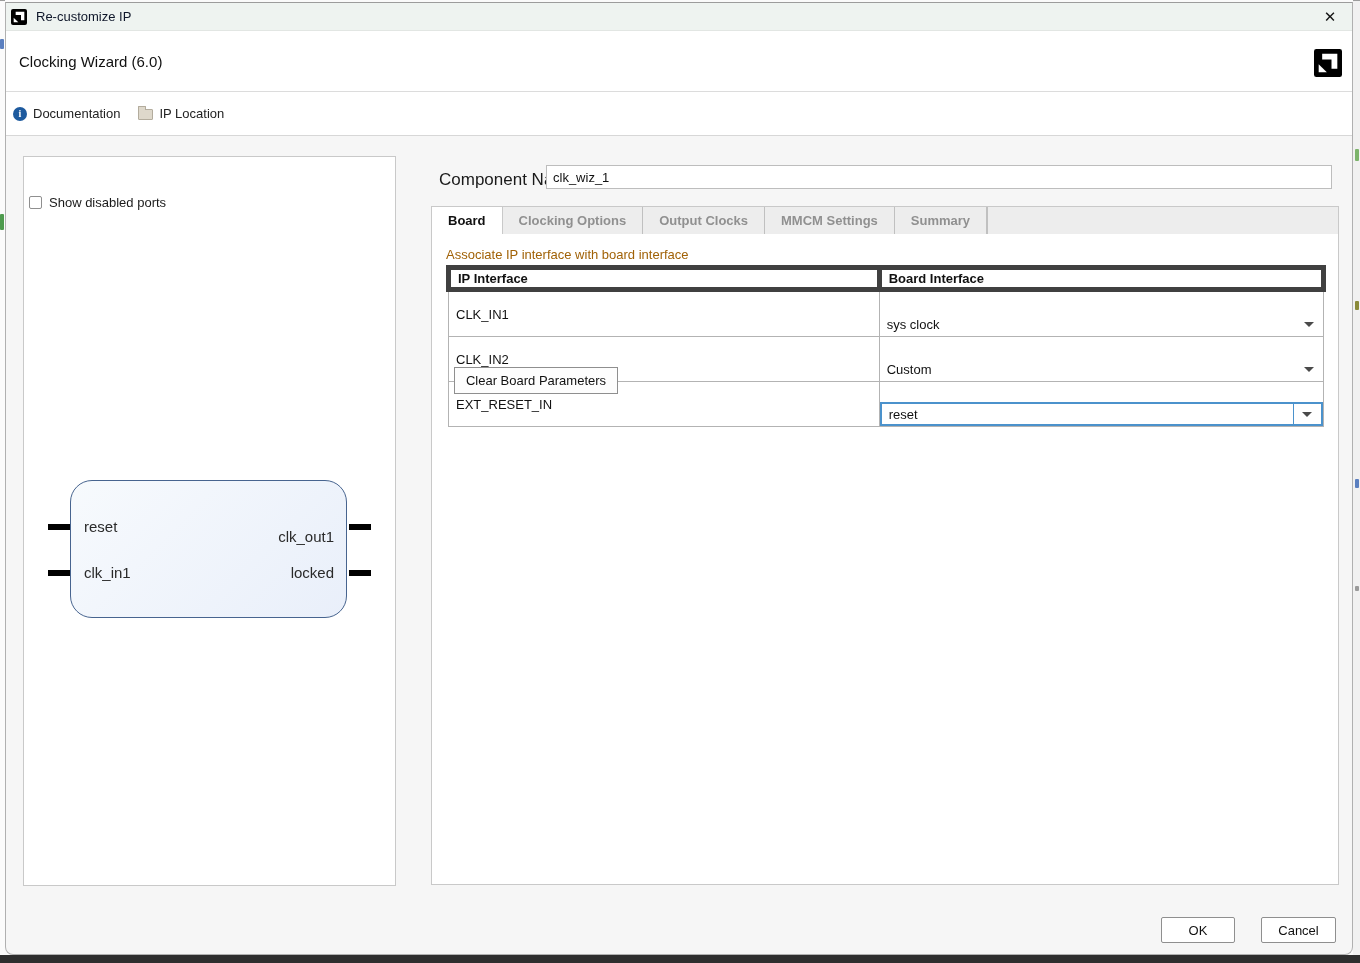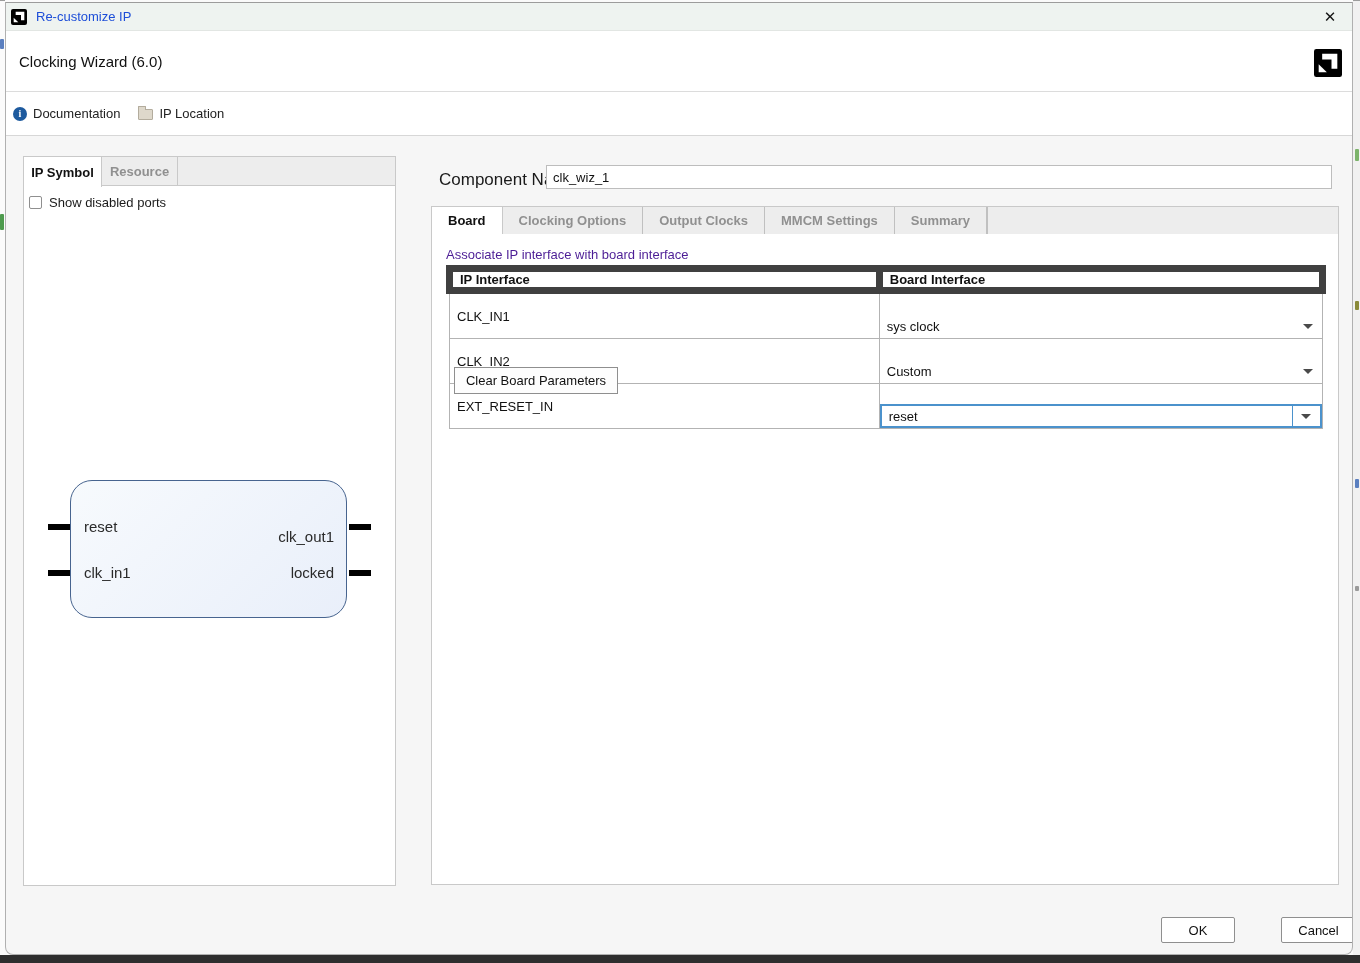--- a/index.html
+++ b/index.html
@@ -19,7 +19,7 @@
   .titlebar { position:absolute; left:0; top:0; width:100%; height:28px; background:#eef3f0; border-bottom:1px solid #e2e6e3;
               display:flex; align-items:center; padding-left:5px; }
   .titlebar .app-icon { width:16px; height:16px; margin-right:9px; }
-  .titlebar .title-text { font-size:13px; color:#1d4ed8; }
+  .titlebar .title-text { font-size:13px; color:#0f172a; }
   .close-btn { position:absolute; right:10px; top:4px; width:24px; height:20px; display:flex; align-items:center; justify-content:center;
                font-size:15px; color:#111; cursor:default; }
 

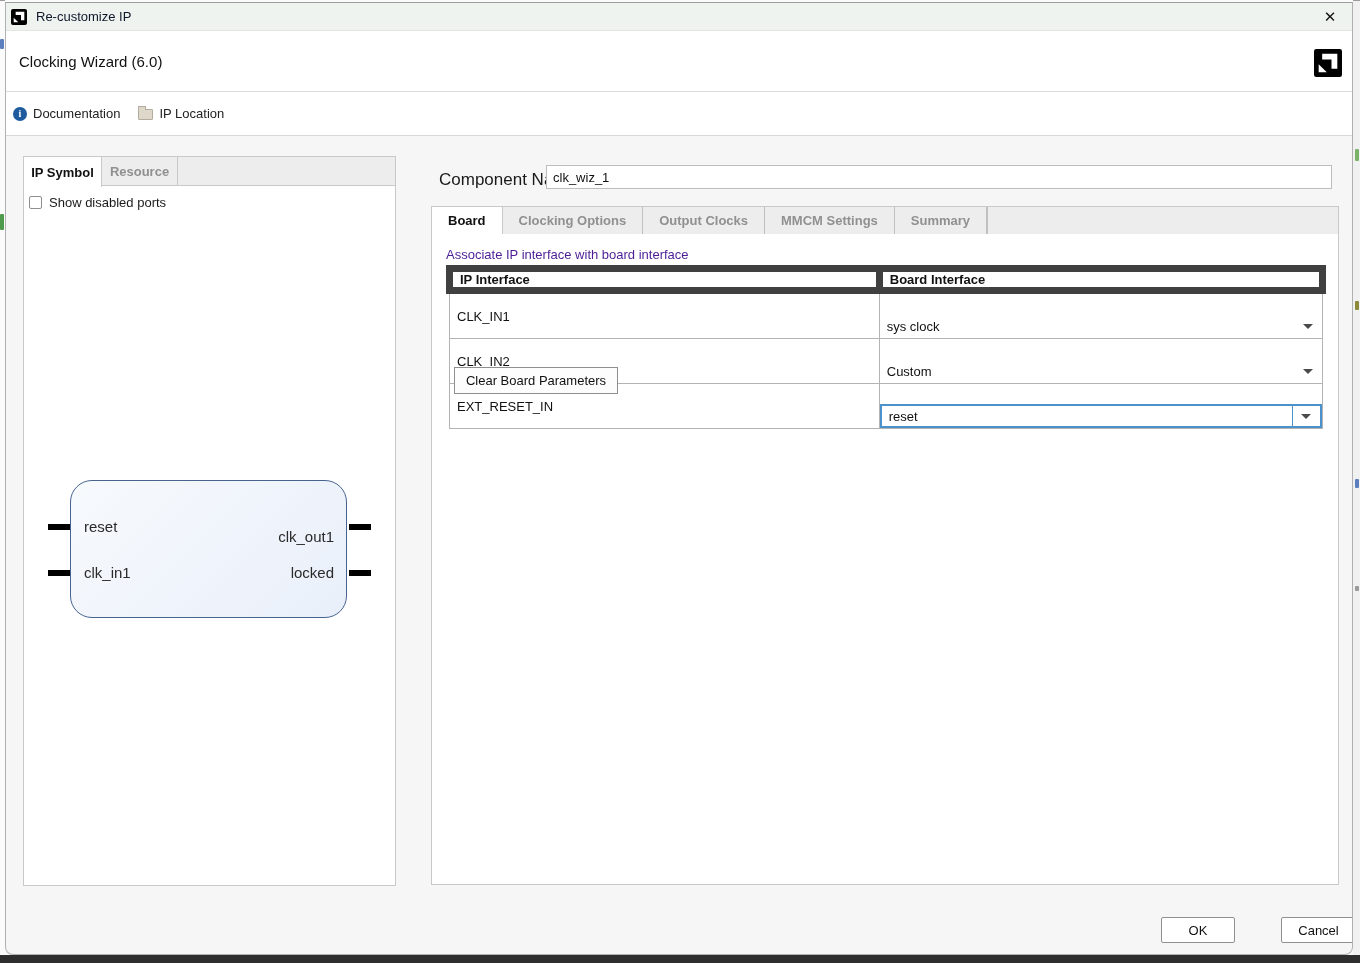--- a/index.html
+++ b/index.html
@@ -141,10 +141,6 @@
   </div>
 
   <div class="left-panel">
-    <div class="lp-tabstrip">
-      <div class="lp-tab active">IP Symbol</div>
-      <div class="lp-tab inactive">Resource</div>
-    </div>
     <div class="checkbox-row">
       <div class="checkbox"></div>
       <span class="checkbox-label">Show disabled ports</span>

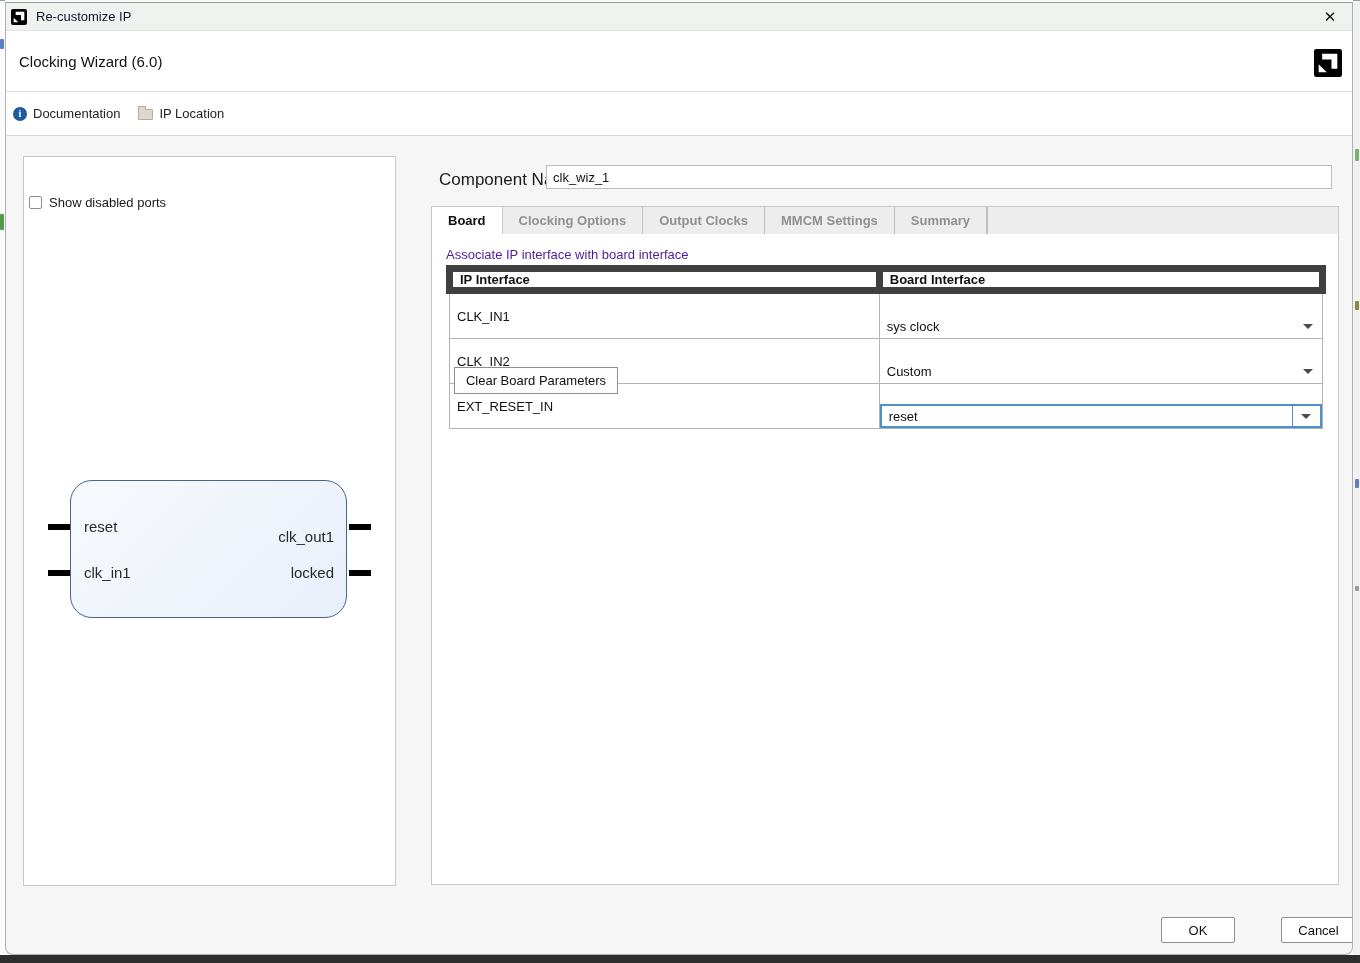--- a/index.html
+++ b/index.html
@@ -68,7 +68,7 @@
 
   .rp-body { position:absolute; left:425px; top:231px; width:908px; height:651px; background:#fff;
              border:1px solid #c9c9c9; border-top:none; }
-  .assoc-caption { position:absolute; left:14px; top:13px; font-size:13px; color:#4c1d95; }
+  .assoc-caption { position:absolute; left:14px; top:13px; font-size:13px; color:#a16207; }
 
   .board-table { position:absolute; left:14px; top:31px; width:880px; border-collapse:collapse; font-size:13px; color:#111; }
   .board-table th { border:7px solid #404040; text-align:left; font-weight:bold; height:22px; padding:0 7px; background:#fff; }

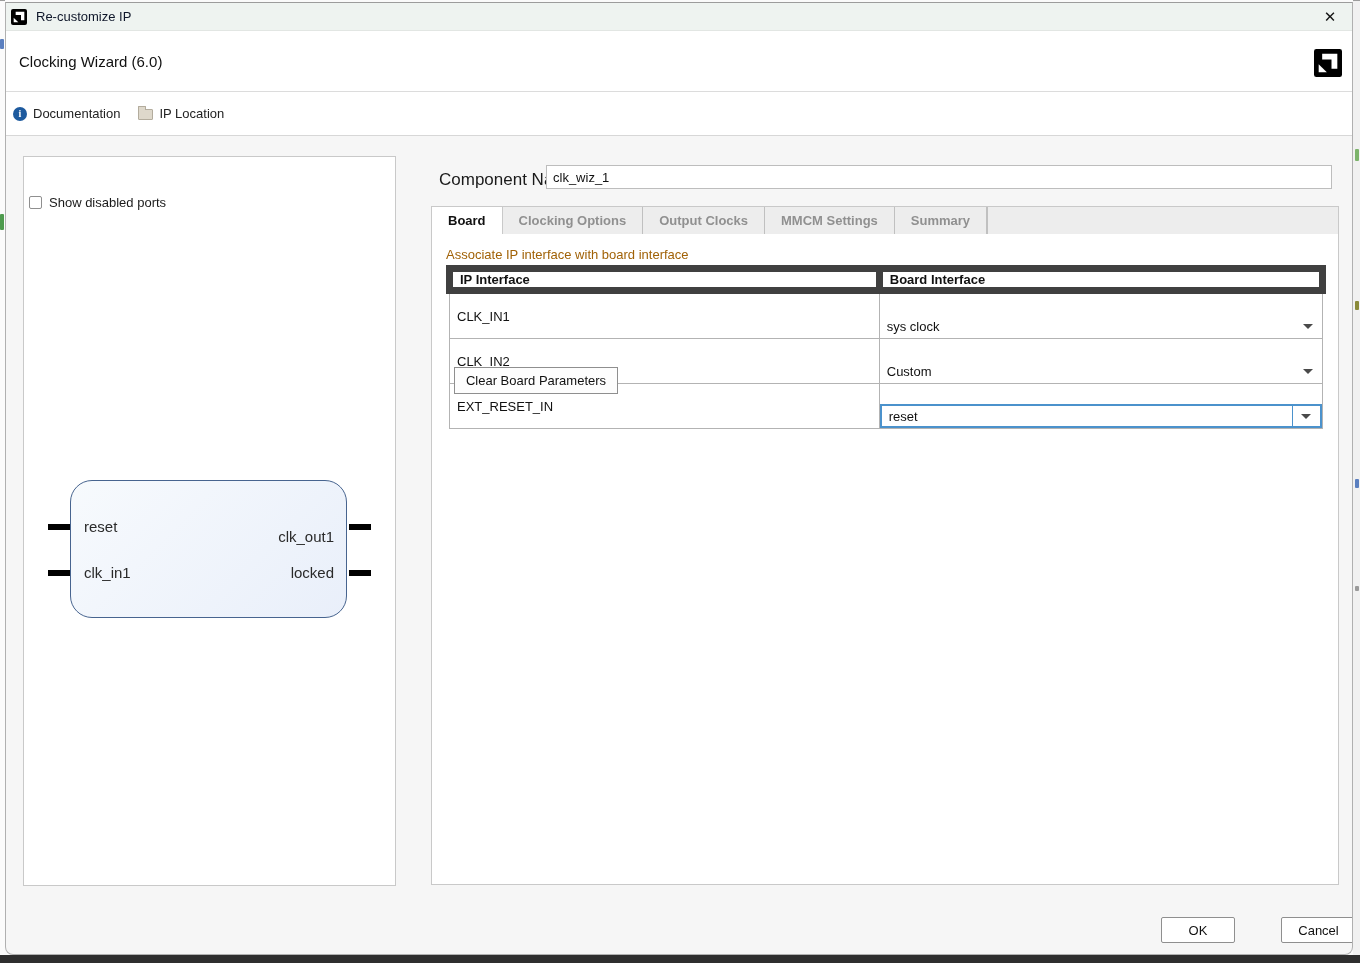--- a/index.html
+++ b/index.html
@@ -71,7 +71,7 @@
   .assoc-caption { position:absolute; left:14px; top:13px; font-size:13px; color:#a16207; }
 
   .board-table { position:absolute; left:14px; top:31px; width:880px; border-collapse:collapse; font-size:13px; color:#111; }
-  .board-table th { border:7px solid #404040; text-align:left; font-weight:bold; height:22px; padding:0 7px; background:#fff; }
+  .board-table th { border:5px solid #404040; text-align:left; font-weight:bold; height:22px; padding:0 7px; background:#fff; }
   .board-table td { border:1px solid #b3b3b3; height:24px; padding:0; background:#fff; }
   .board-table col.c1 { width:433px; }
   .board-table col.c2 { width:447px; }

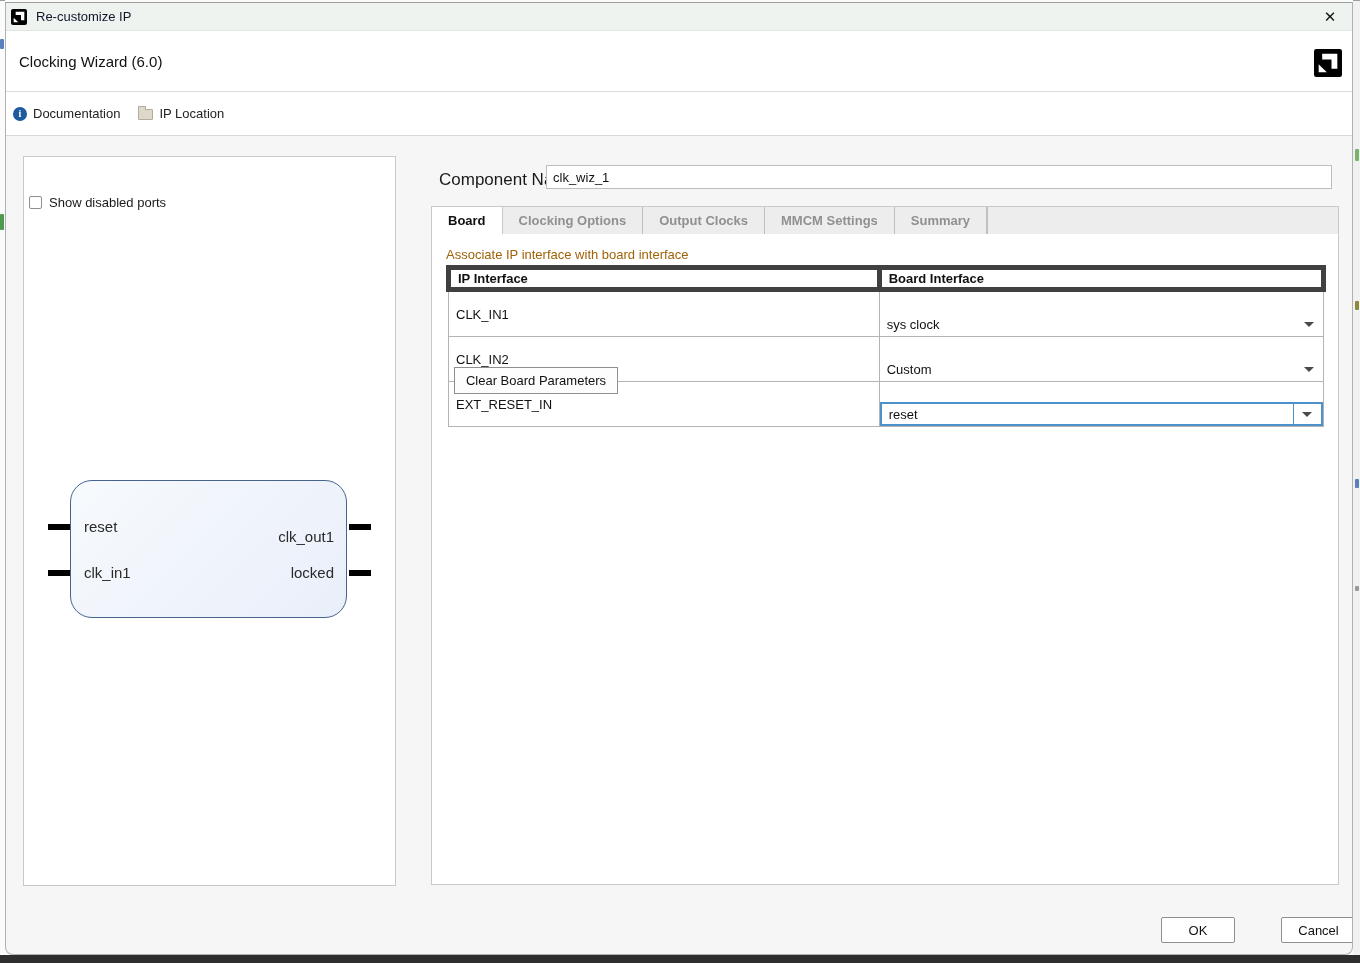--- a/index.html
+++ b/index.html
@@ -91,7 +91,7 @@
   .footer-btn { position:absolute; top:914px; height:26px; background:#ffffff; border:1px solid #8f8f8f; border-radius:2px;
                 font-family:"Liberation Sans", sans-serif; font-size:13px; color:#111; display:flex; align-items:center; justify-content:center; }
   .ok-btn { left:1155px; width:74px; }
-  .cancel-btn { left:1255px; width:75px;margin-left:20px; }
+  .cancel-btn { left:1255px; width:75px; }
 </style>
 </head>
 <body>

